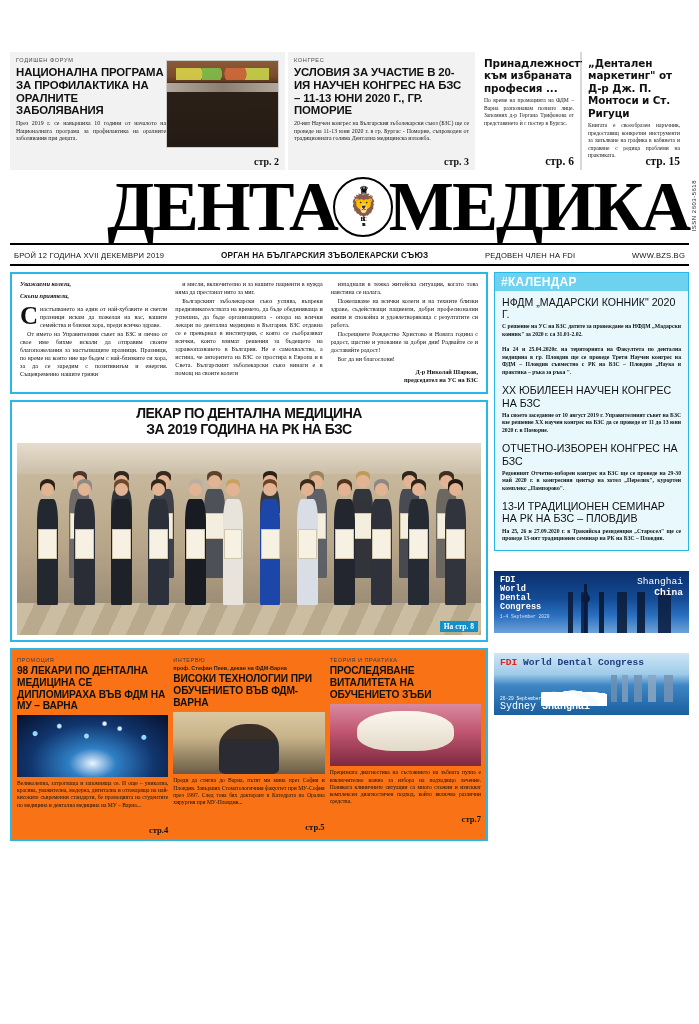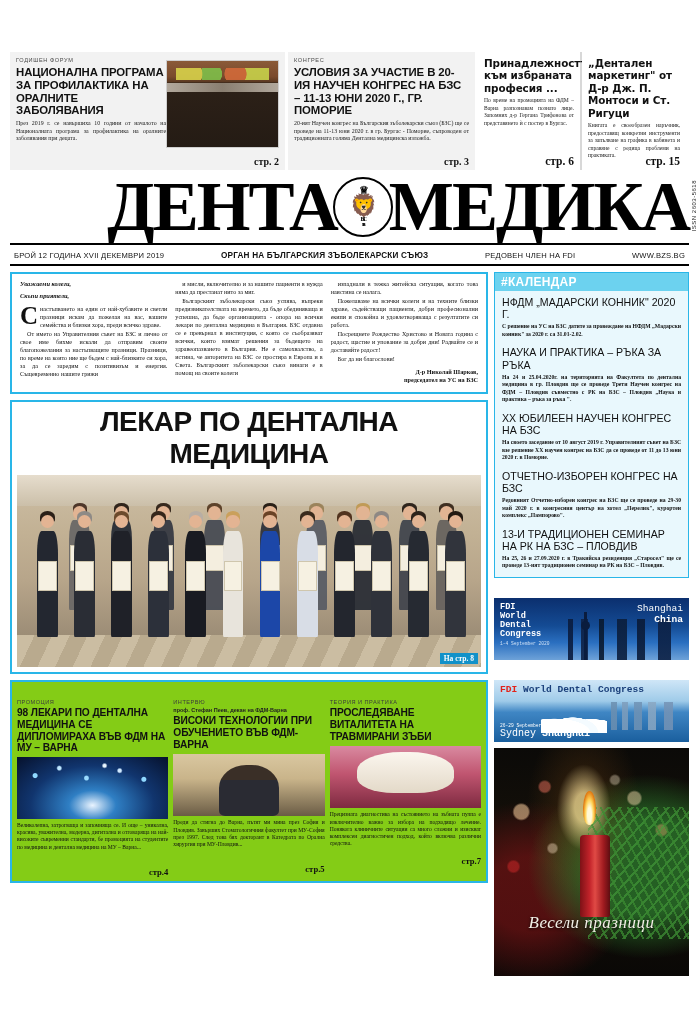--- a/index.html
+++ b/index.html
@@ -815,7 +815,6 @@
           <div class="cal-text">С решение на УС на БЗС датите за провеждане на НФДМ „Мадарски конник" за 2020 г. са 31.01-2.02.</div>
         </div>
         <div class="cal-item">
-          <div class="cal-title">НАУКА И ПРАКТИКА – РЪКА ЗА РЪКА</div>
           <div class="cal-text">На 24 и 25.04.2020г. на територията на Факултета по дентална медицина в гр. Пловдив ще се проведе Трети Научен конгрес на ФДМ – Пловдив съвместно с РК на БЗС – Пловдив „Наука и практика – ръка за ръка ".</div>
         </div>
         <div class="cal-item">

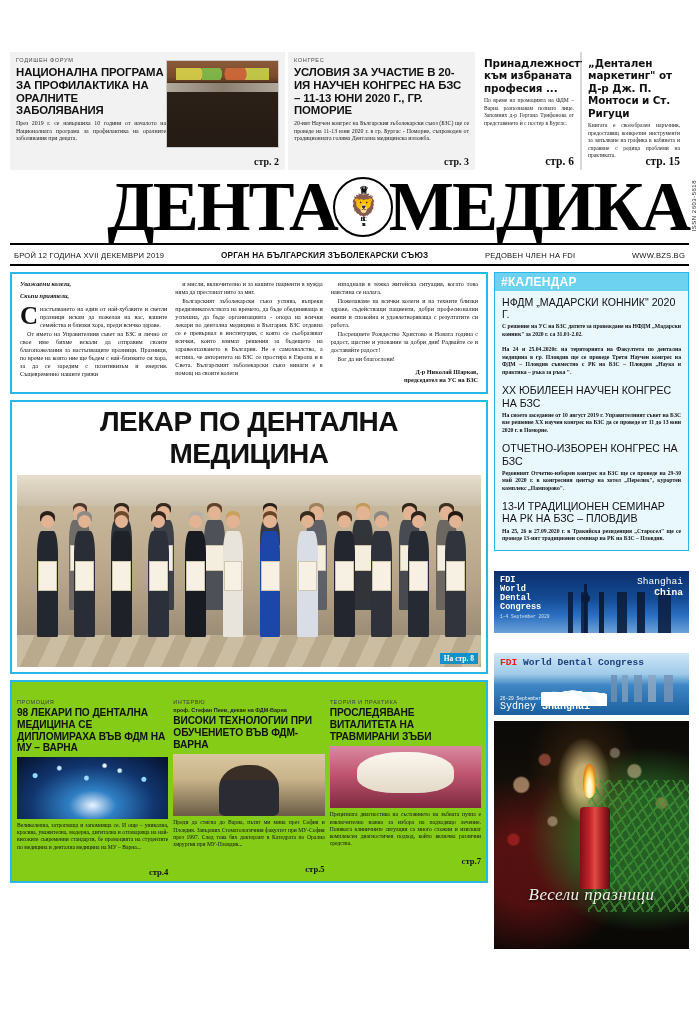--- a/index.html
+++ b/index.html
@@ -254,7 +254,7 @@
   }
   .feature-head {
     text-align: center;
-    font-size: 28px;
+    font-size: 14px;
     font-weight: bold;
     line-height: 1.14;
     letter-spacing: -0.5px;

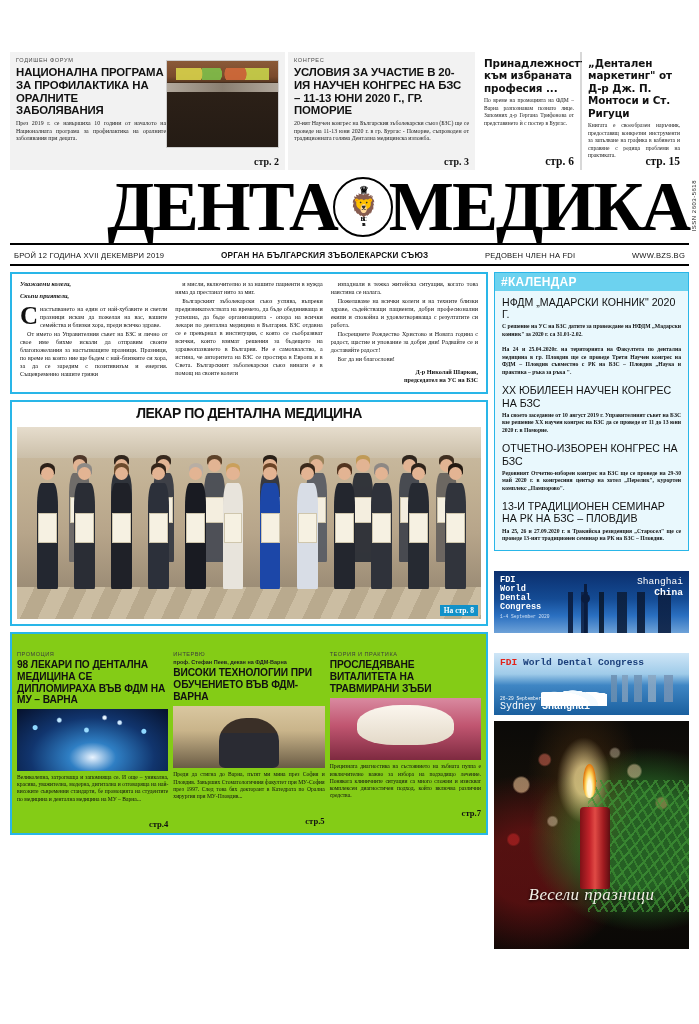--- a/index.html
+++ b/index.html
@@ -637,6 +637,7 @@
     <div class="feature-box">
       <div class="feature-head">
         <div>ЛЕКАР ПО ДЕНТАЛНА МЕДИЦИНА</div>
+        <div>ЗА 2019 ГОДИНА НА РК НА БЗС</div>
       </div>
       <div class="feature-photo">
         <div class="fp-wall"></div>

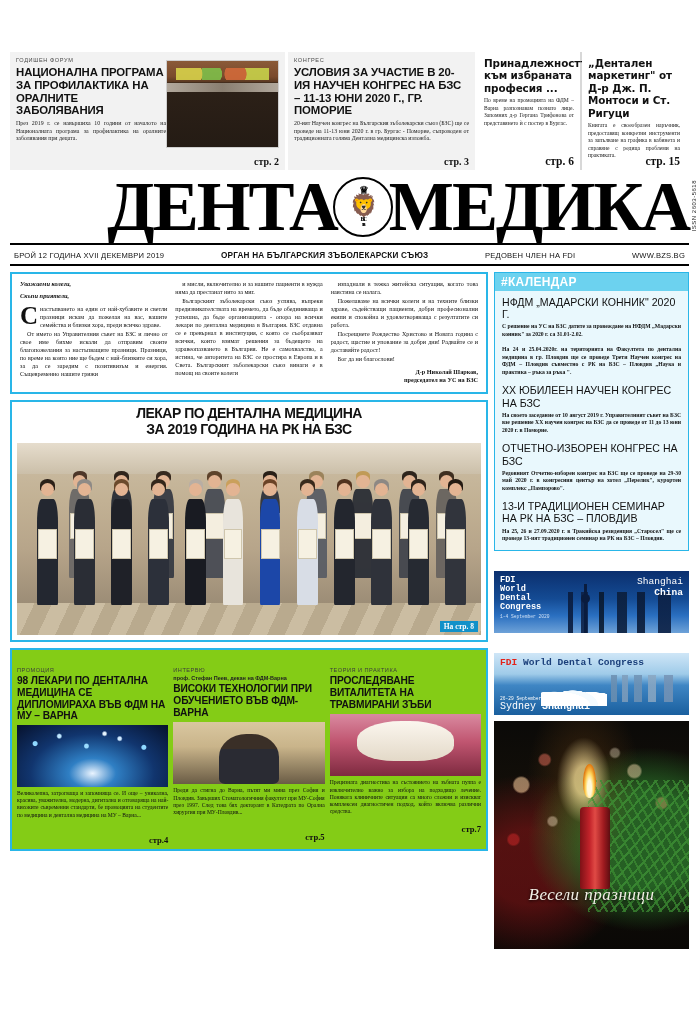--- a/index.html
+++ b/index.html
@@ -318,8 +318,8 @@
   .bot-strip {
     margin-top: 6px;
     border: 2px solid #29b6e8;
-    background: #84cc16;
-    padding: 17px 5px 4px 5px;
+    background: #f97316;
+    padding: 7px 5px 4px 5px;
     display: flex;
     gap: 5px;
   }

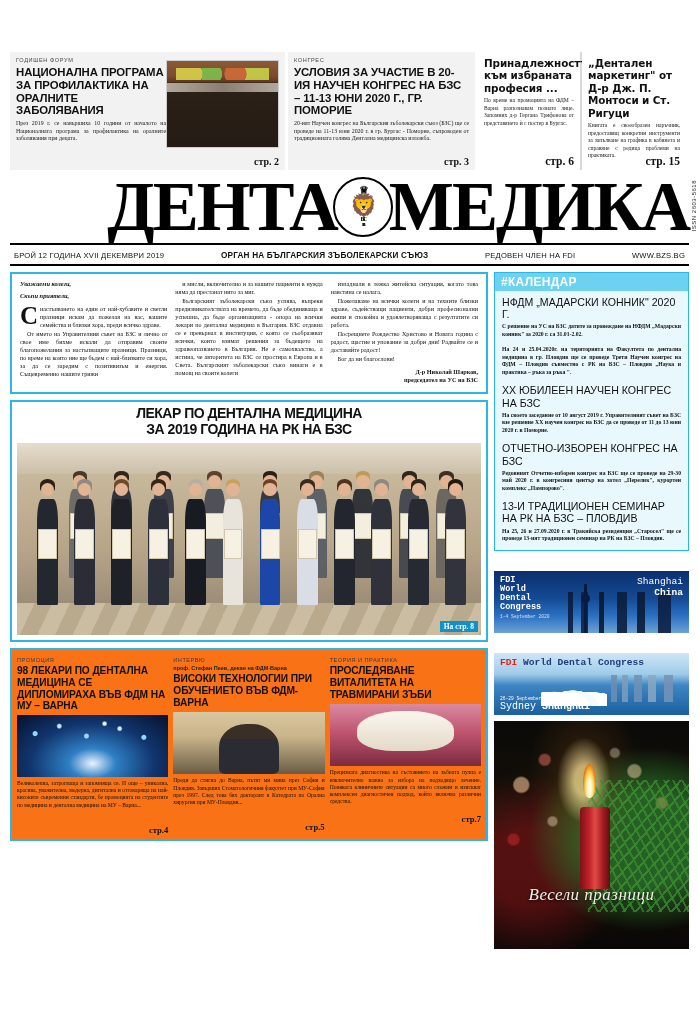--- a/index.html
+++ b/index.html
@@ -798,7 +798,7 @@
 
       <div class="bot-card">
         <div class="bot-kicker">ТЕОРИЯ И ПРАКТИКА</div>
-        <div class="bot-head">ПРОСЛЕДЯВАНЕ ВИТАЛИТЕТА НА ТРАВМИРАНИ ЗЪБИ</div>
+        <div class="bot-head">ПРОСЛЕДЯВАНЕ ВИТАЛИТЕТА НА ОБУЧЕНИЕТО ЗЪБИ</div>
         <div class="bot-photo ph-tooth"></div>
         <div class="bot-body">Прецизната диагностика на състоянието на зъбната пулпа е изключително важно за избора на подходящо лечение. Понякога клиничните ситуации са много сложни и изискват комплексен диагностичен подход, който включва различни средства.</div>
         <div class="bot-ref">стр.7</div>

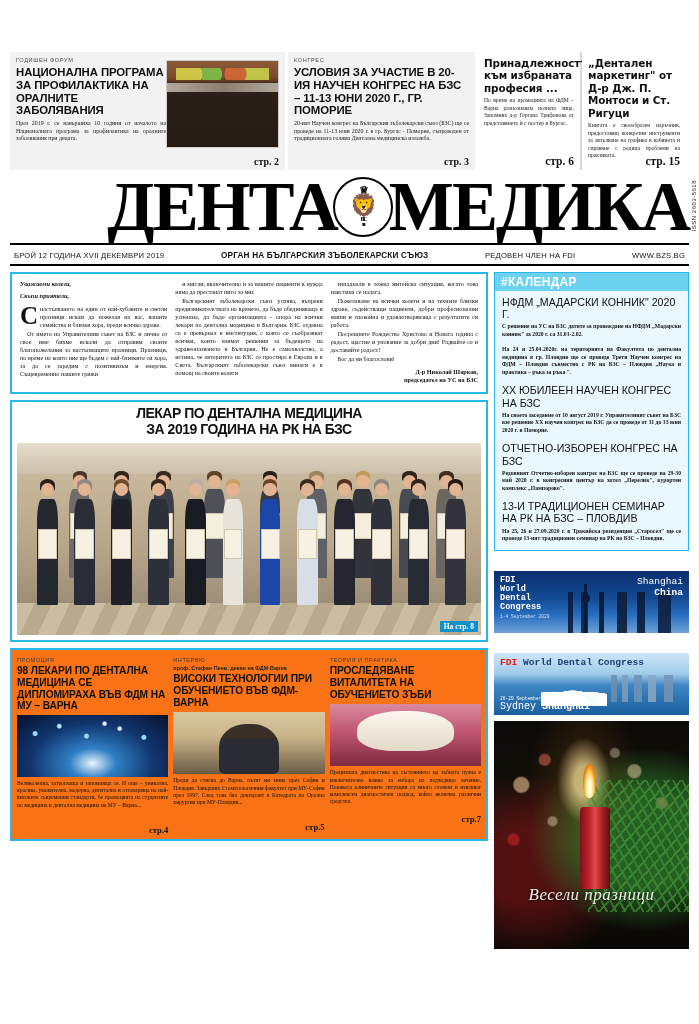--- a/index.html
+++ b/index.html
@@ -863,13 +863,6 @@
       </div>
     </div>
 
-    <div class="ad-candle">
-      <div class="candle-bokeh"></div>
-      <div class="candle-greens"></div>
-      <div class="candle-body"></div>
-      <div class="candle-flame"></div>
-      <div class="candle-text">Весели празници</div>
-    </div>
   </div>
 
 </div>

